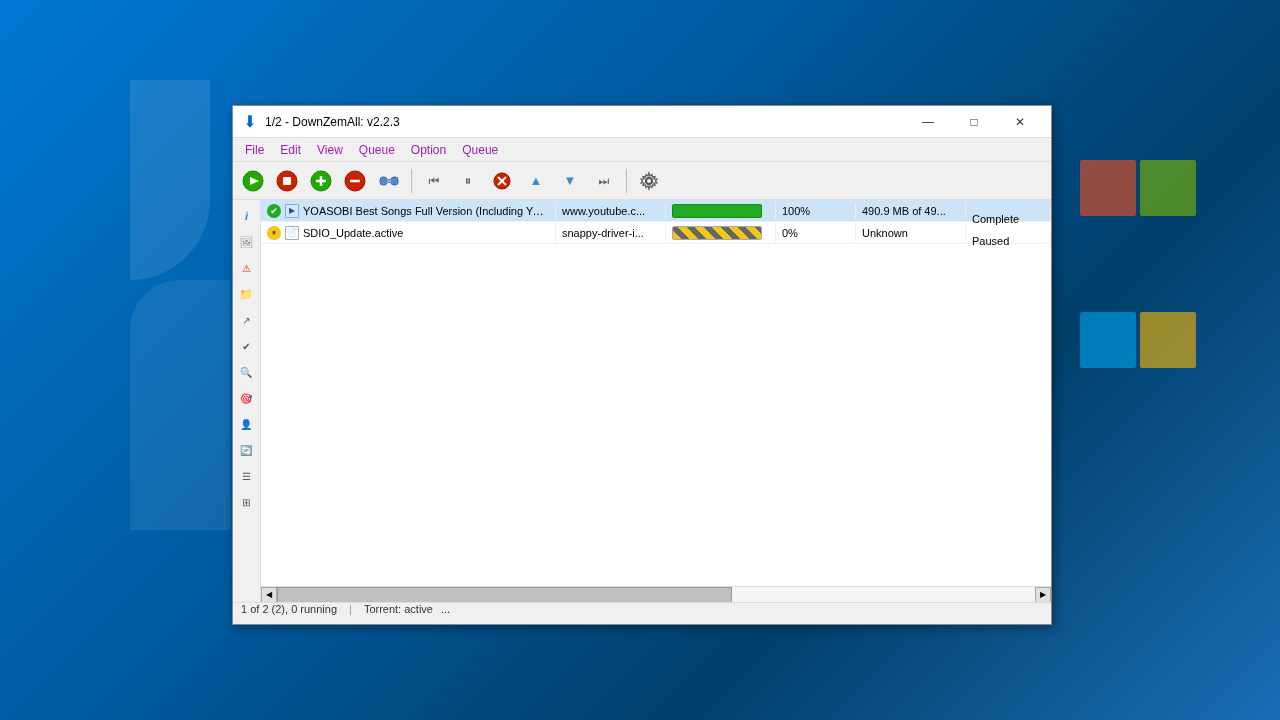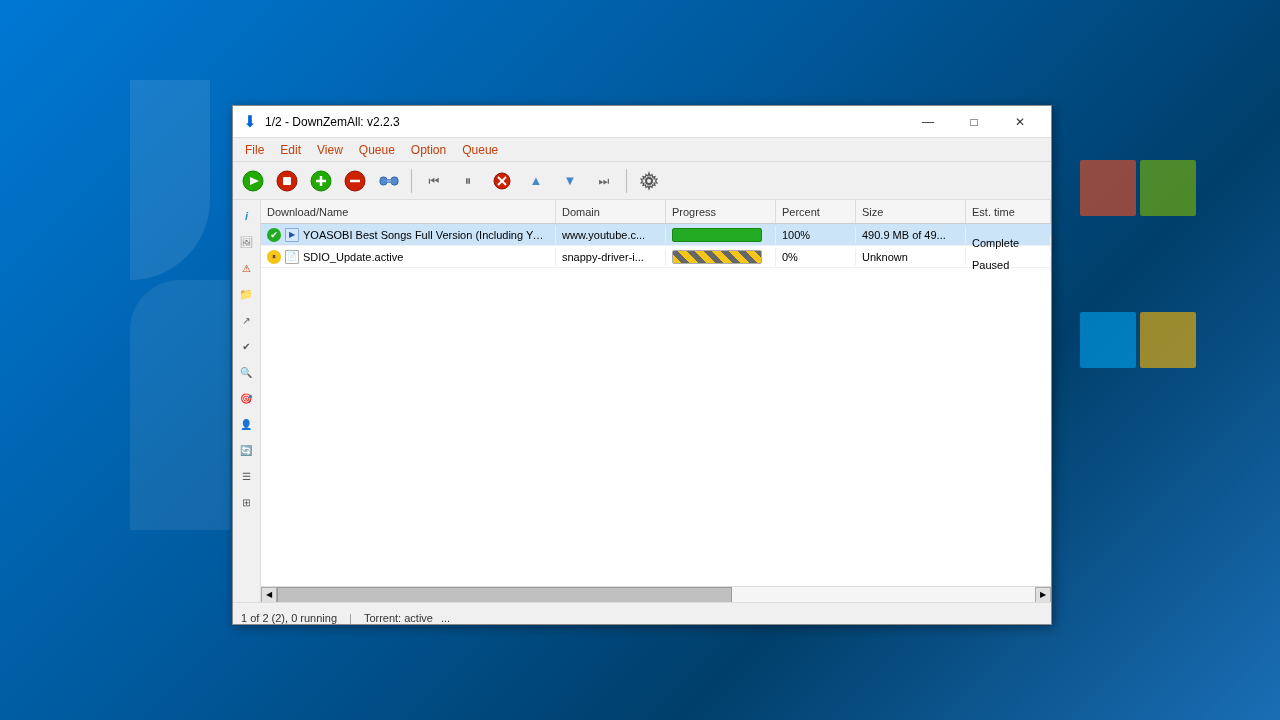--- a/index.html
+++ b/index.html
@@ -82,7 +82,7 @@
       padding: 2px 8px;
       cursor: pointer;
       font-size: 12px;
-      color: #c2410c;
+      color: #a21caf;
       height: 22px;
       display: flex;
       align-items: center;

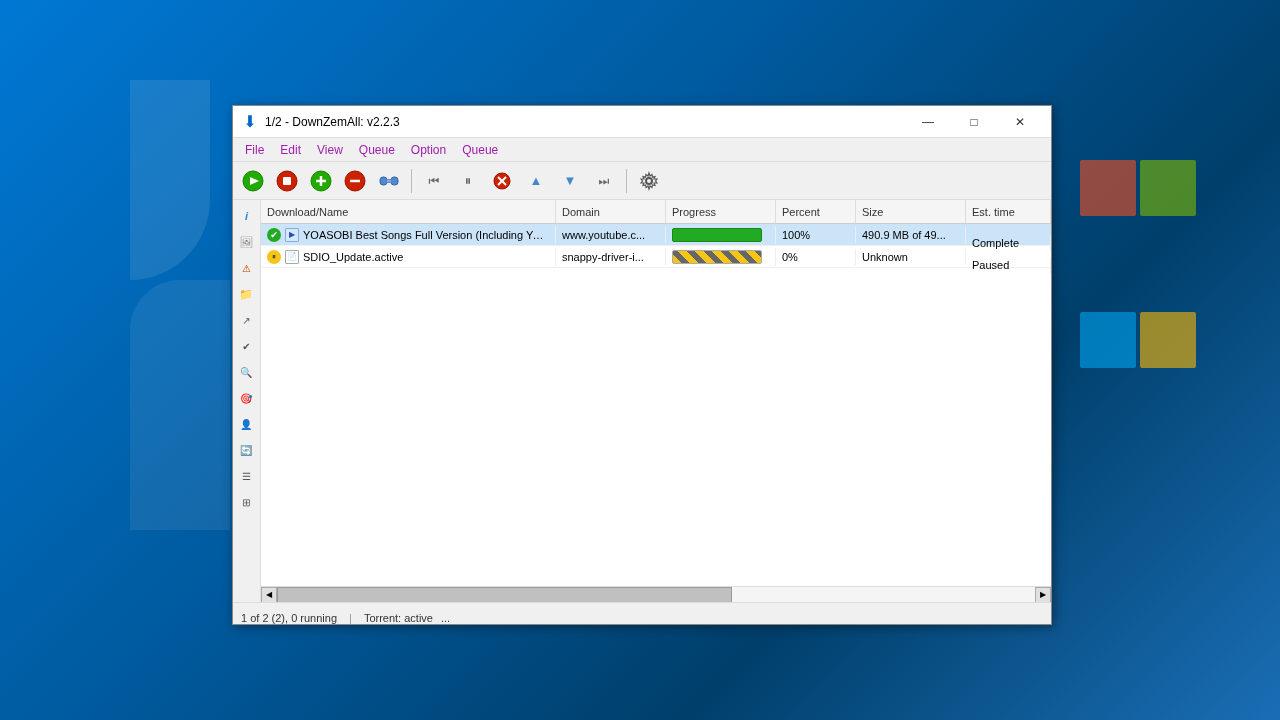--- a/index.html
+++ b/index.html
@@ -538,26 +538,6 @@
 
     <div class="list-area">
 
-      <div class="table-header">
-        <div class="col-header col-name">
-          <span>Download/Name</span>
-        </div>
-        <div class="col-header col-domain">
-          <span>Domain</span>
-        </div>
-        <div class="col-header col-progress">
-          <span>Progress</span>
-        </div>
-        <div class="col-header col-percent">
-          <span>Percent</span>
-        </div>
-        <div class="col-header col-size">
-          <span>Size</span>
-        </div>
-        <div class="col-header col-esttime">
-          <span>Est. time</span>
-        </div>
-      </div>
 
       <div class="table-body">
 

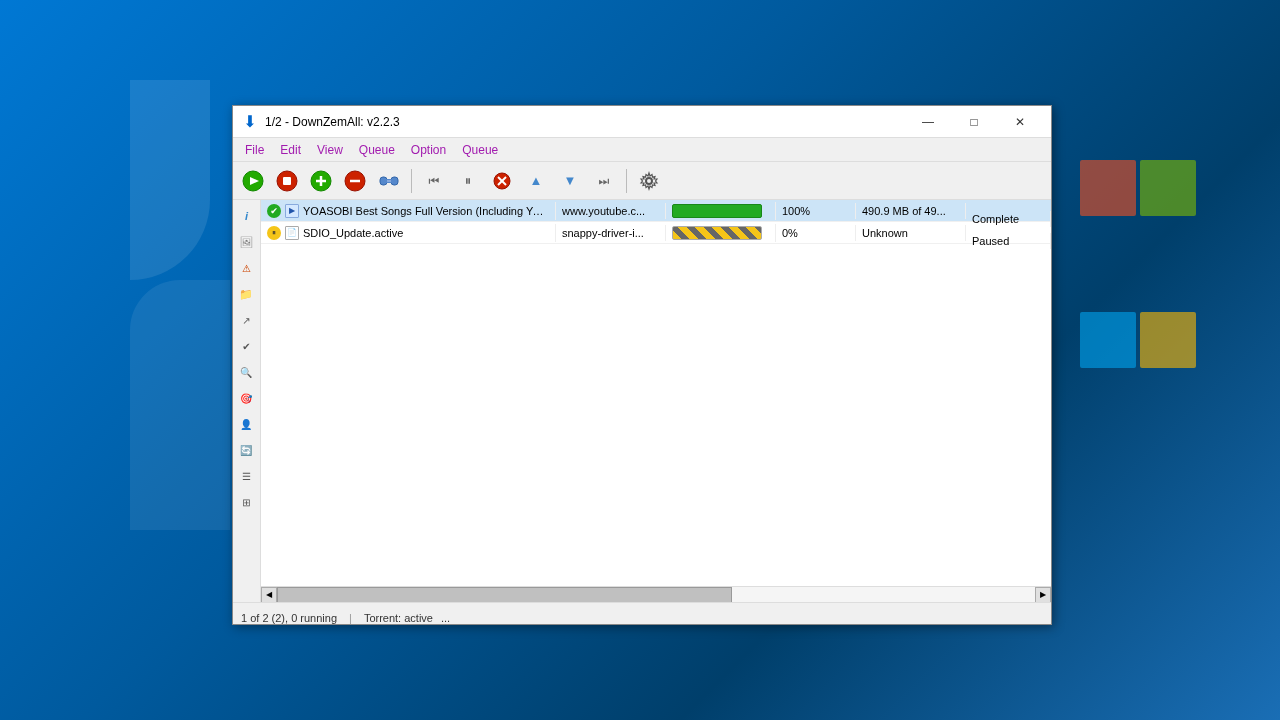--- a/index.html
+++ b/index.html
@@ -333,7 +333,7 @@
       background: #f0f0f0;
       border-top: 1px solid #ddd;
       display: flex;
-      align-items: flex-end;
+      align-items: flex-start;
       padding: 0 8px;
       font-size: 11px;
       color: #333;

